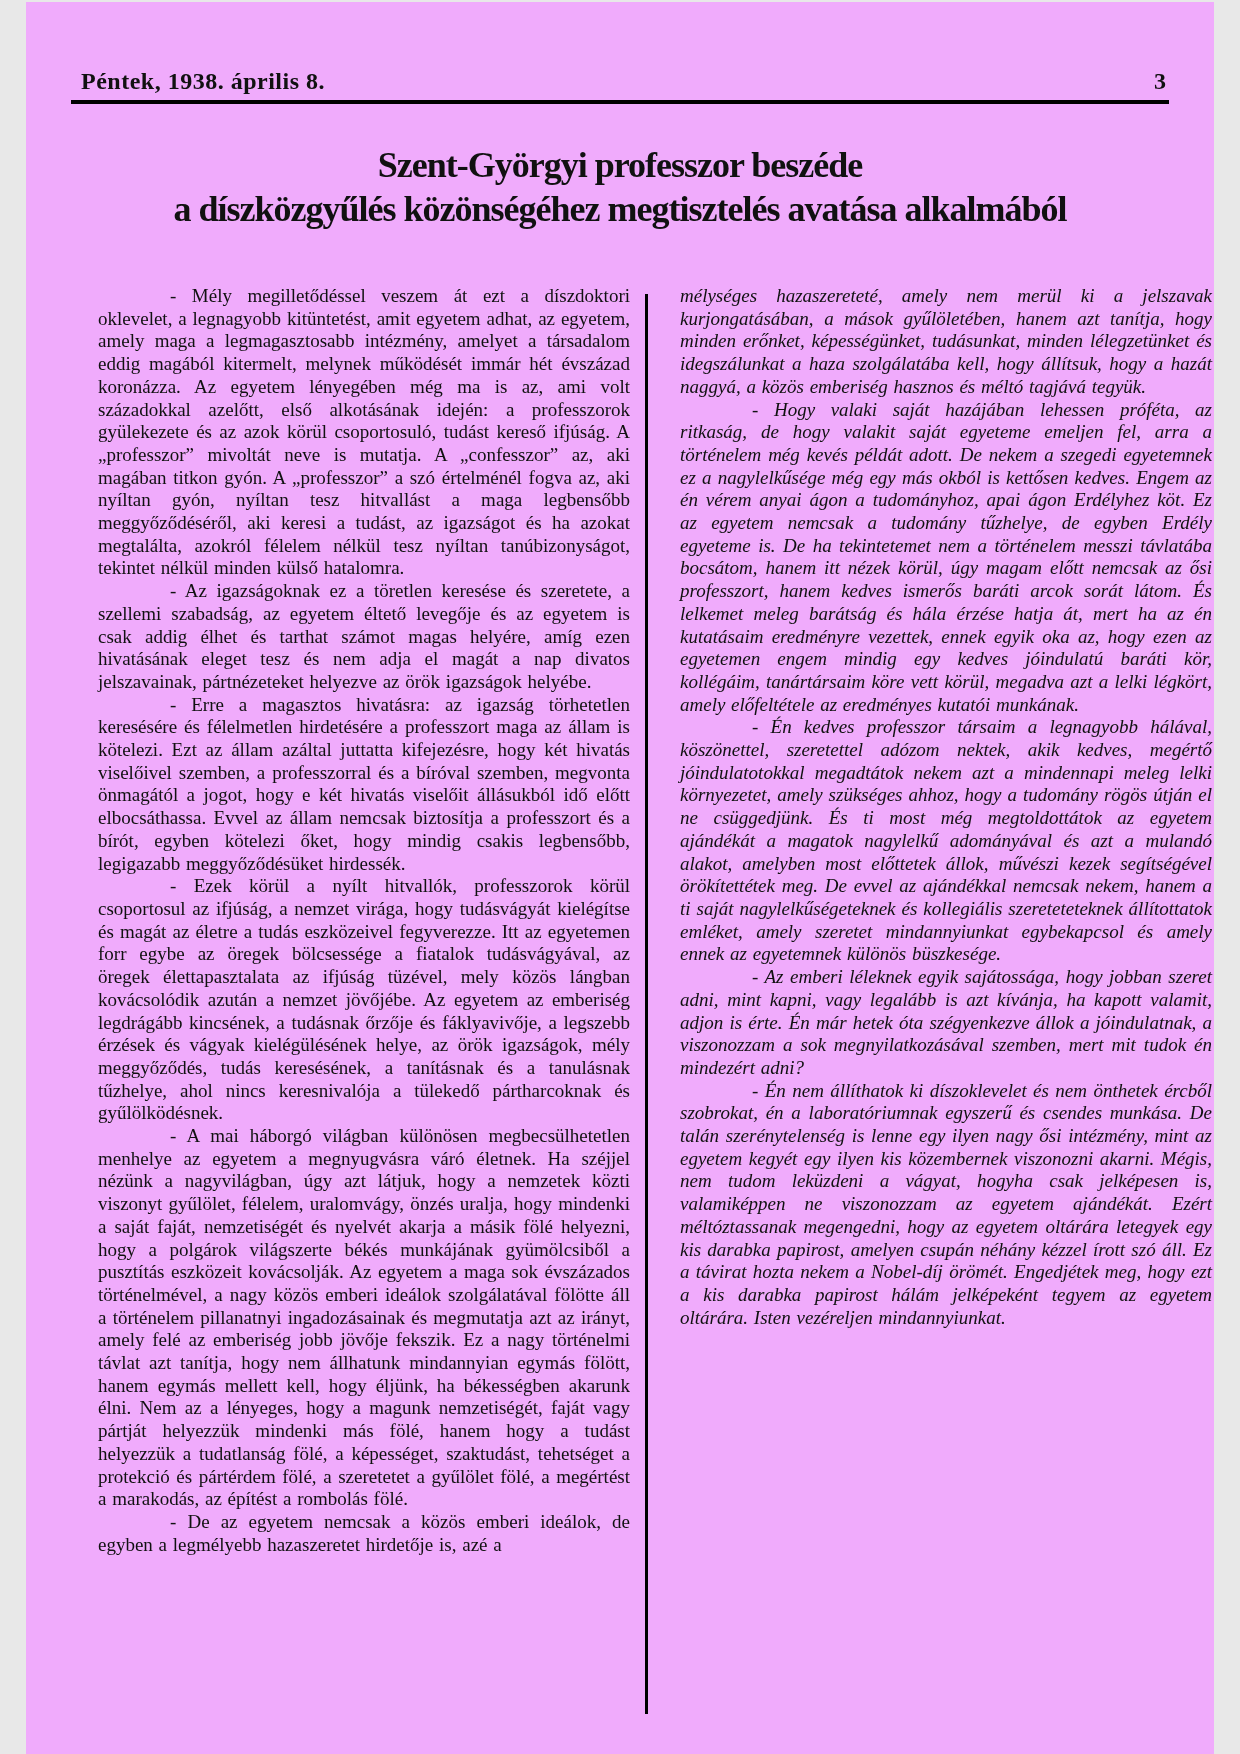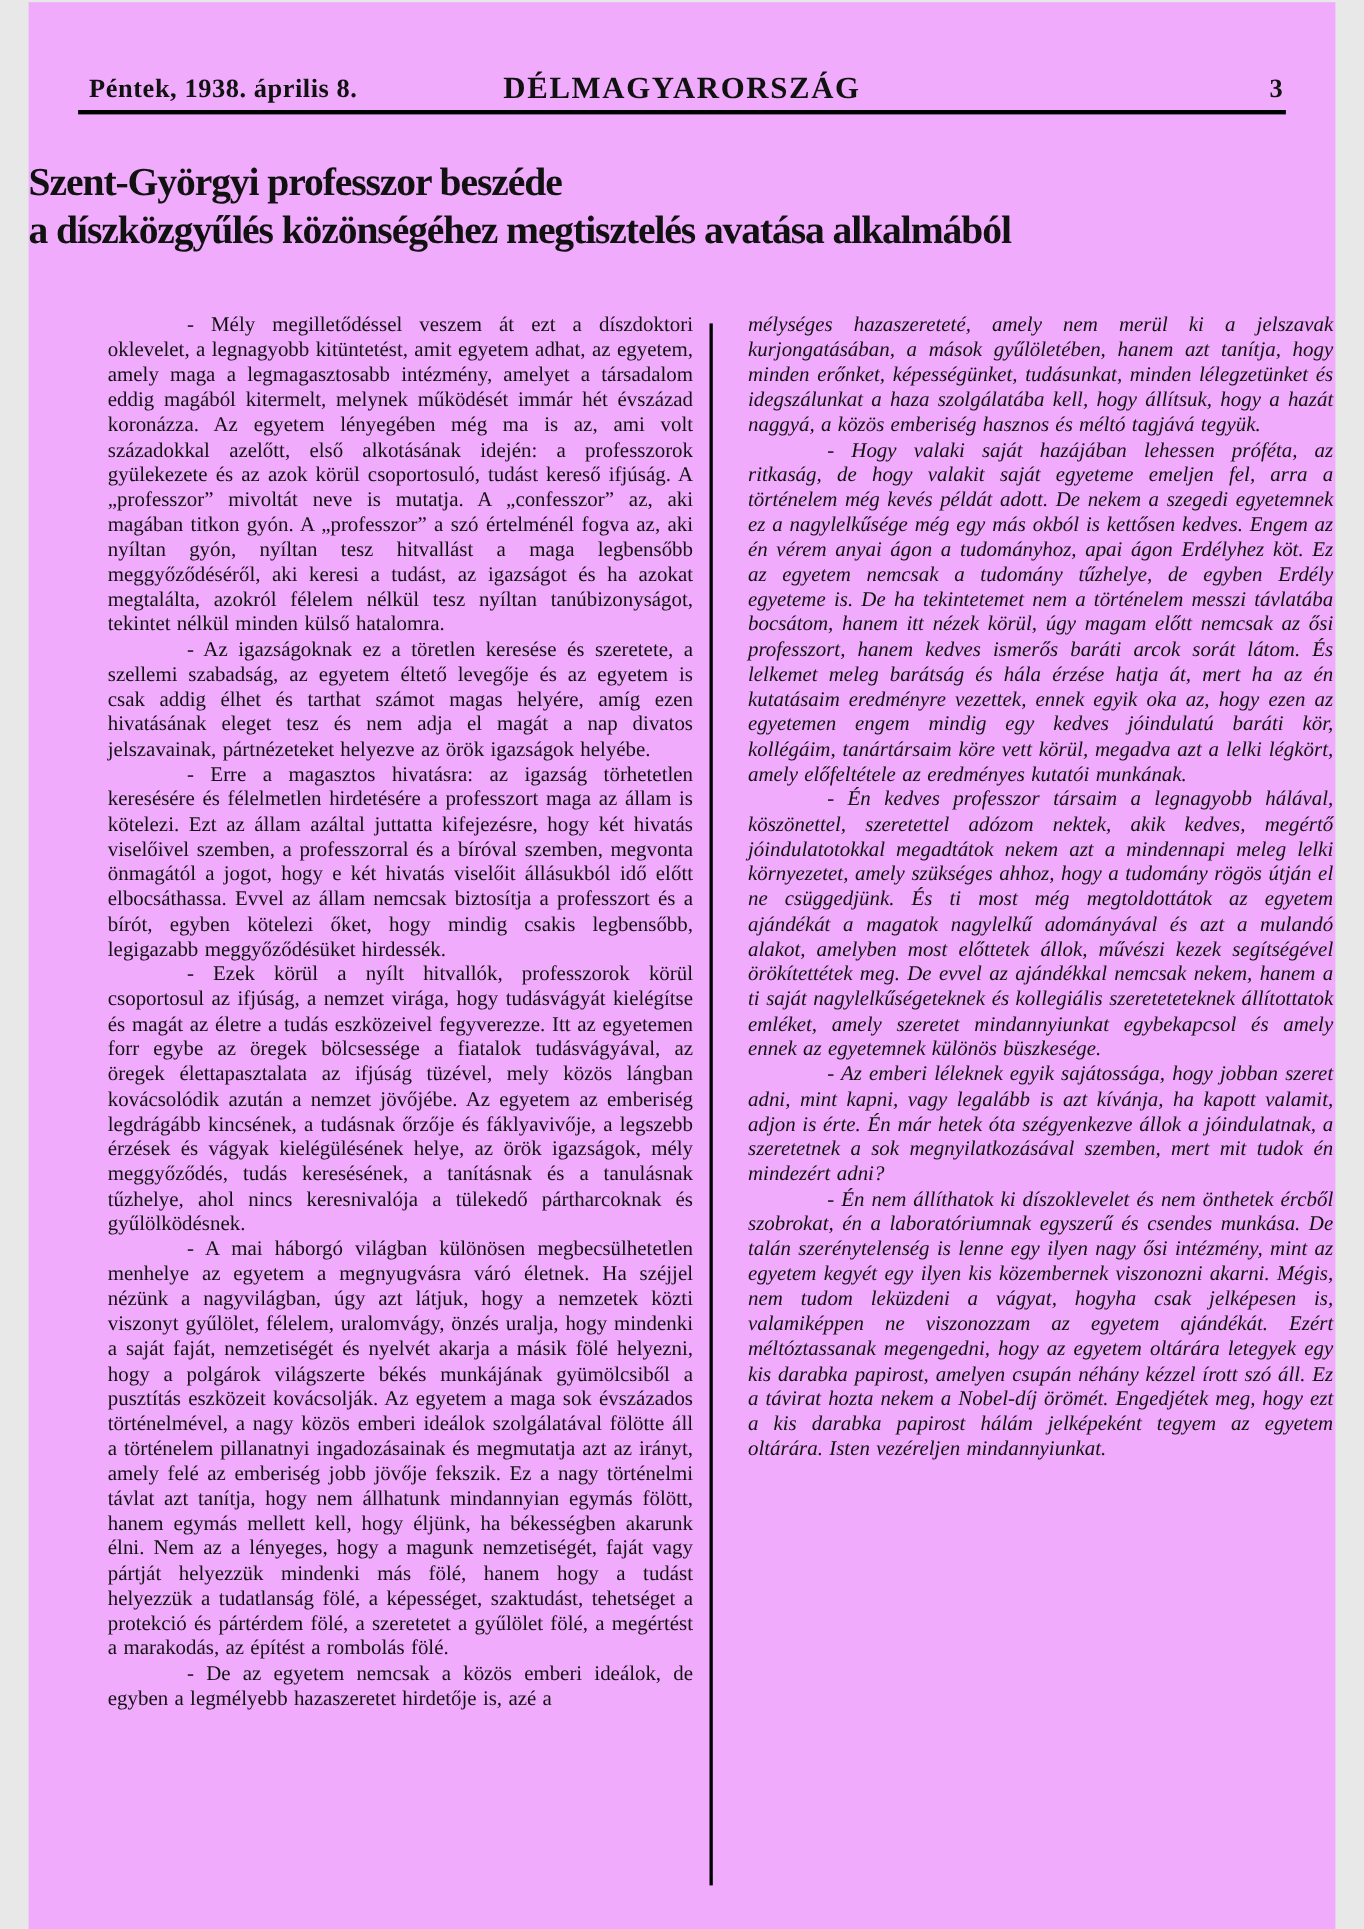--- a/index.html
+++ b/index.html
@@ -109,7 +109,6 @@
 <div class="page">
 
   <div class="runhead-date">Péntek, 1938. április 8.</div>
-  <div class="runhead-masthead">DÉLMAGYARORSZÁG</div>
   <div class="runhead-pagenum">3</div>
   <div class="runhead-rule"></div>
 

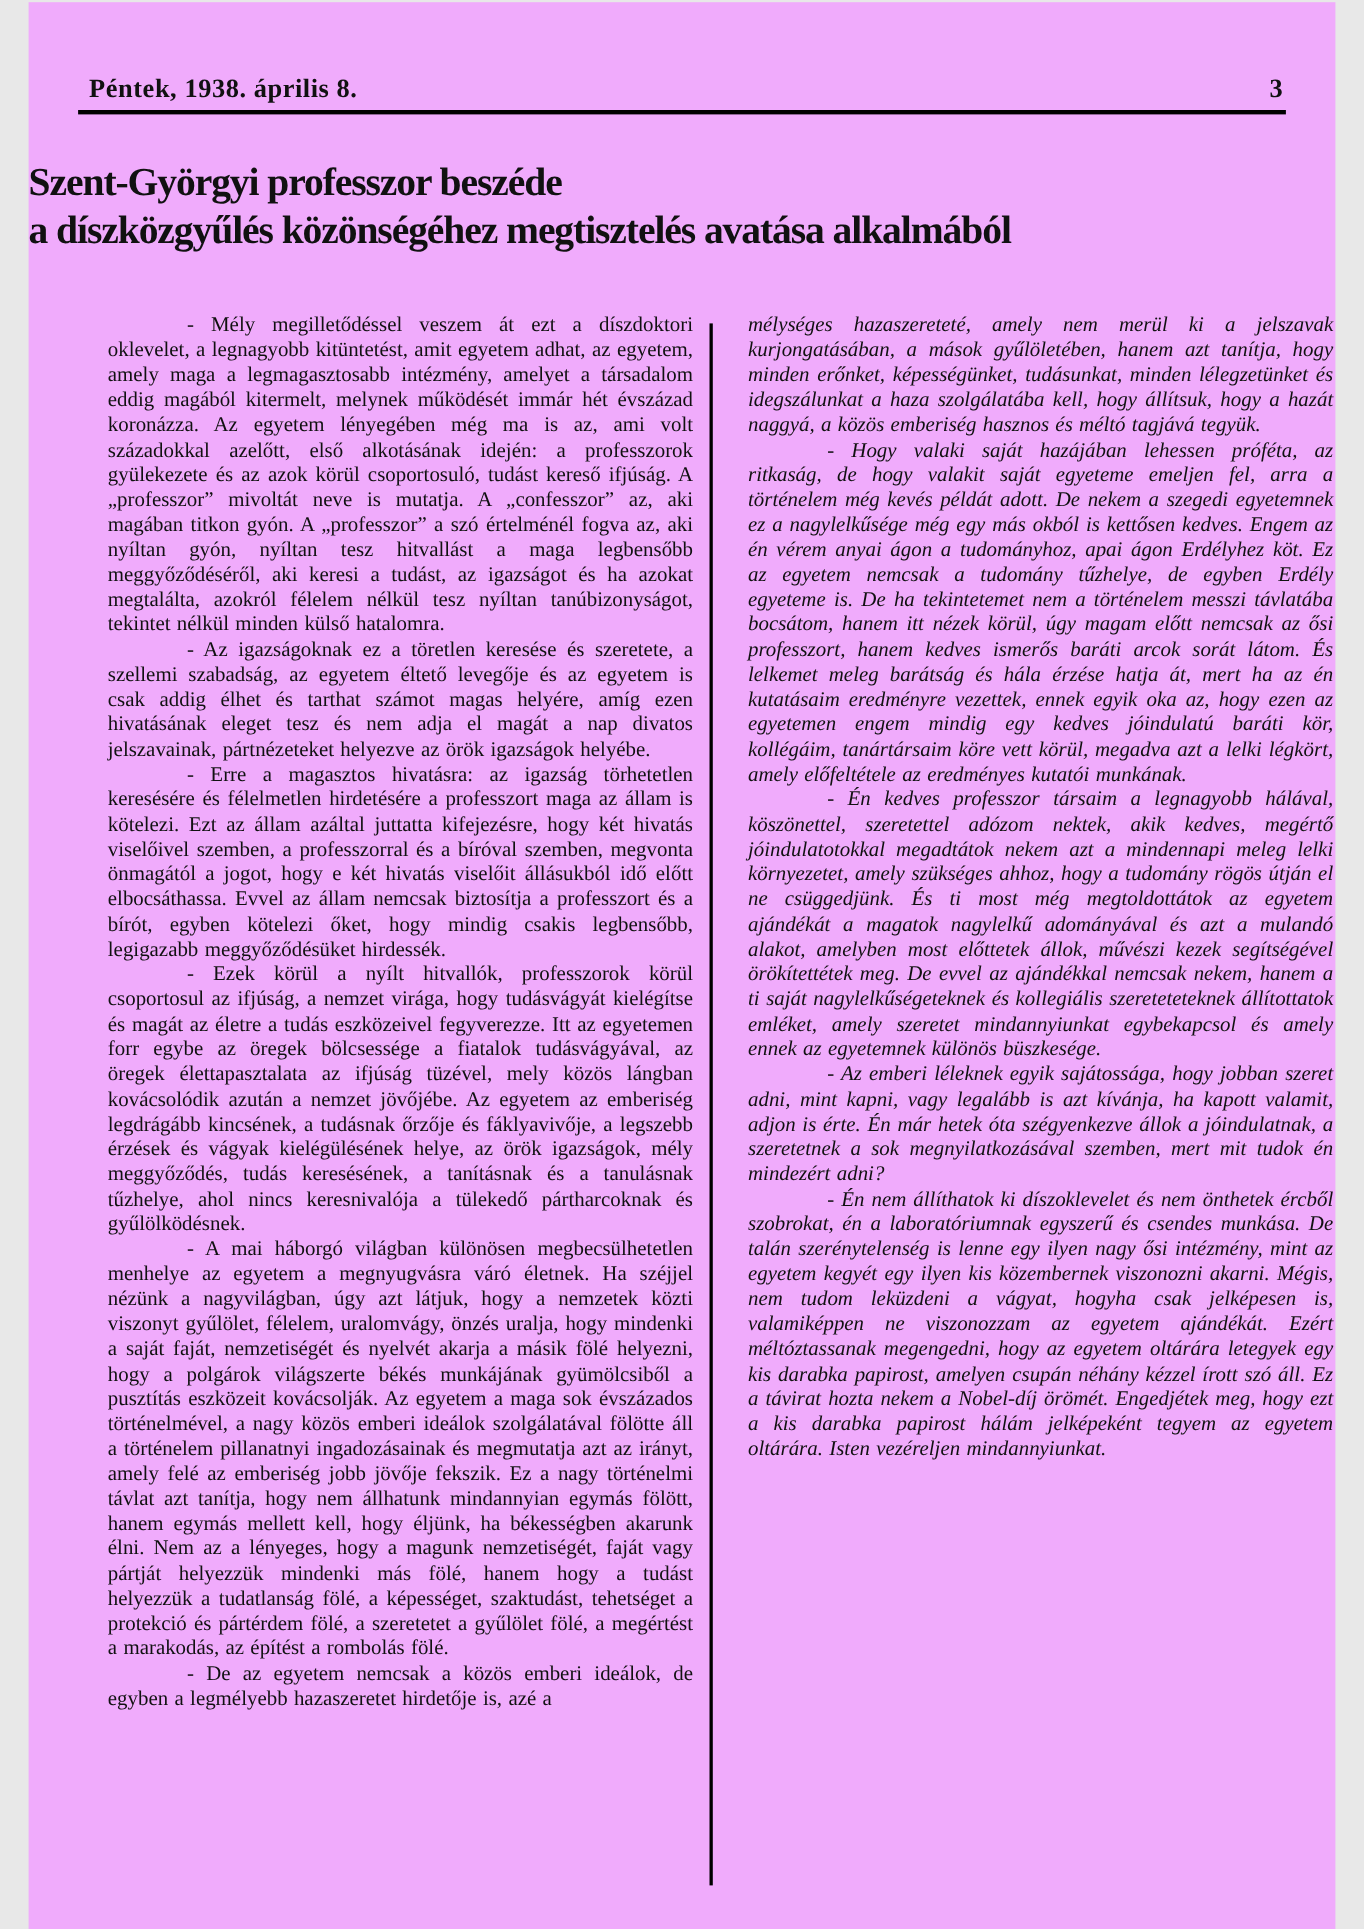--- a/index.html
+++ b/index.html
@@ -61,6 +61,7 @@
     left: 0;
     right: 0;
     top: 141px;
+    text-align: center;
     font-weight: bold;
     letter-spacing: -1px;
   }

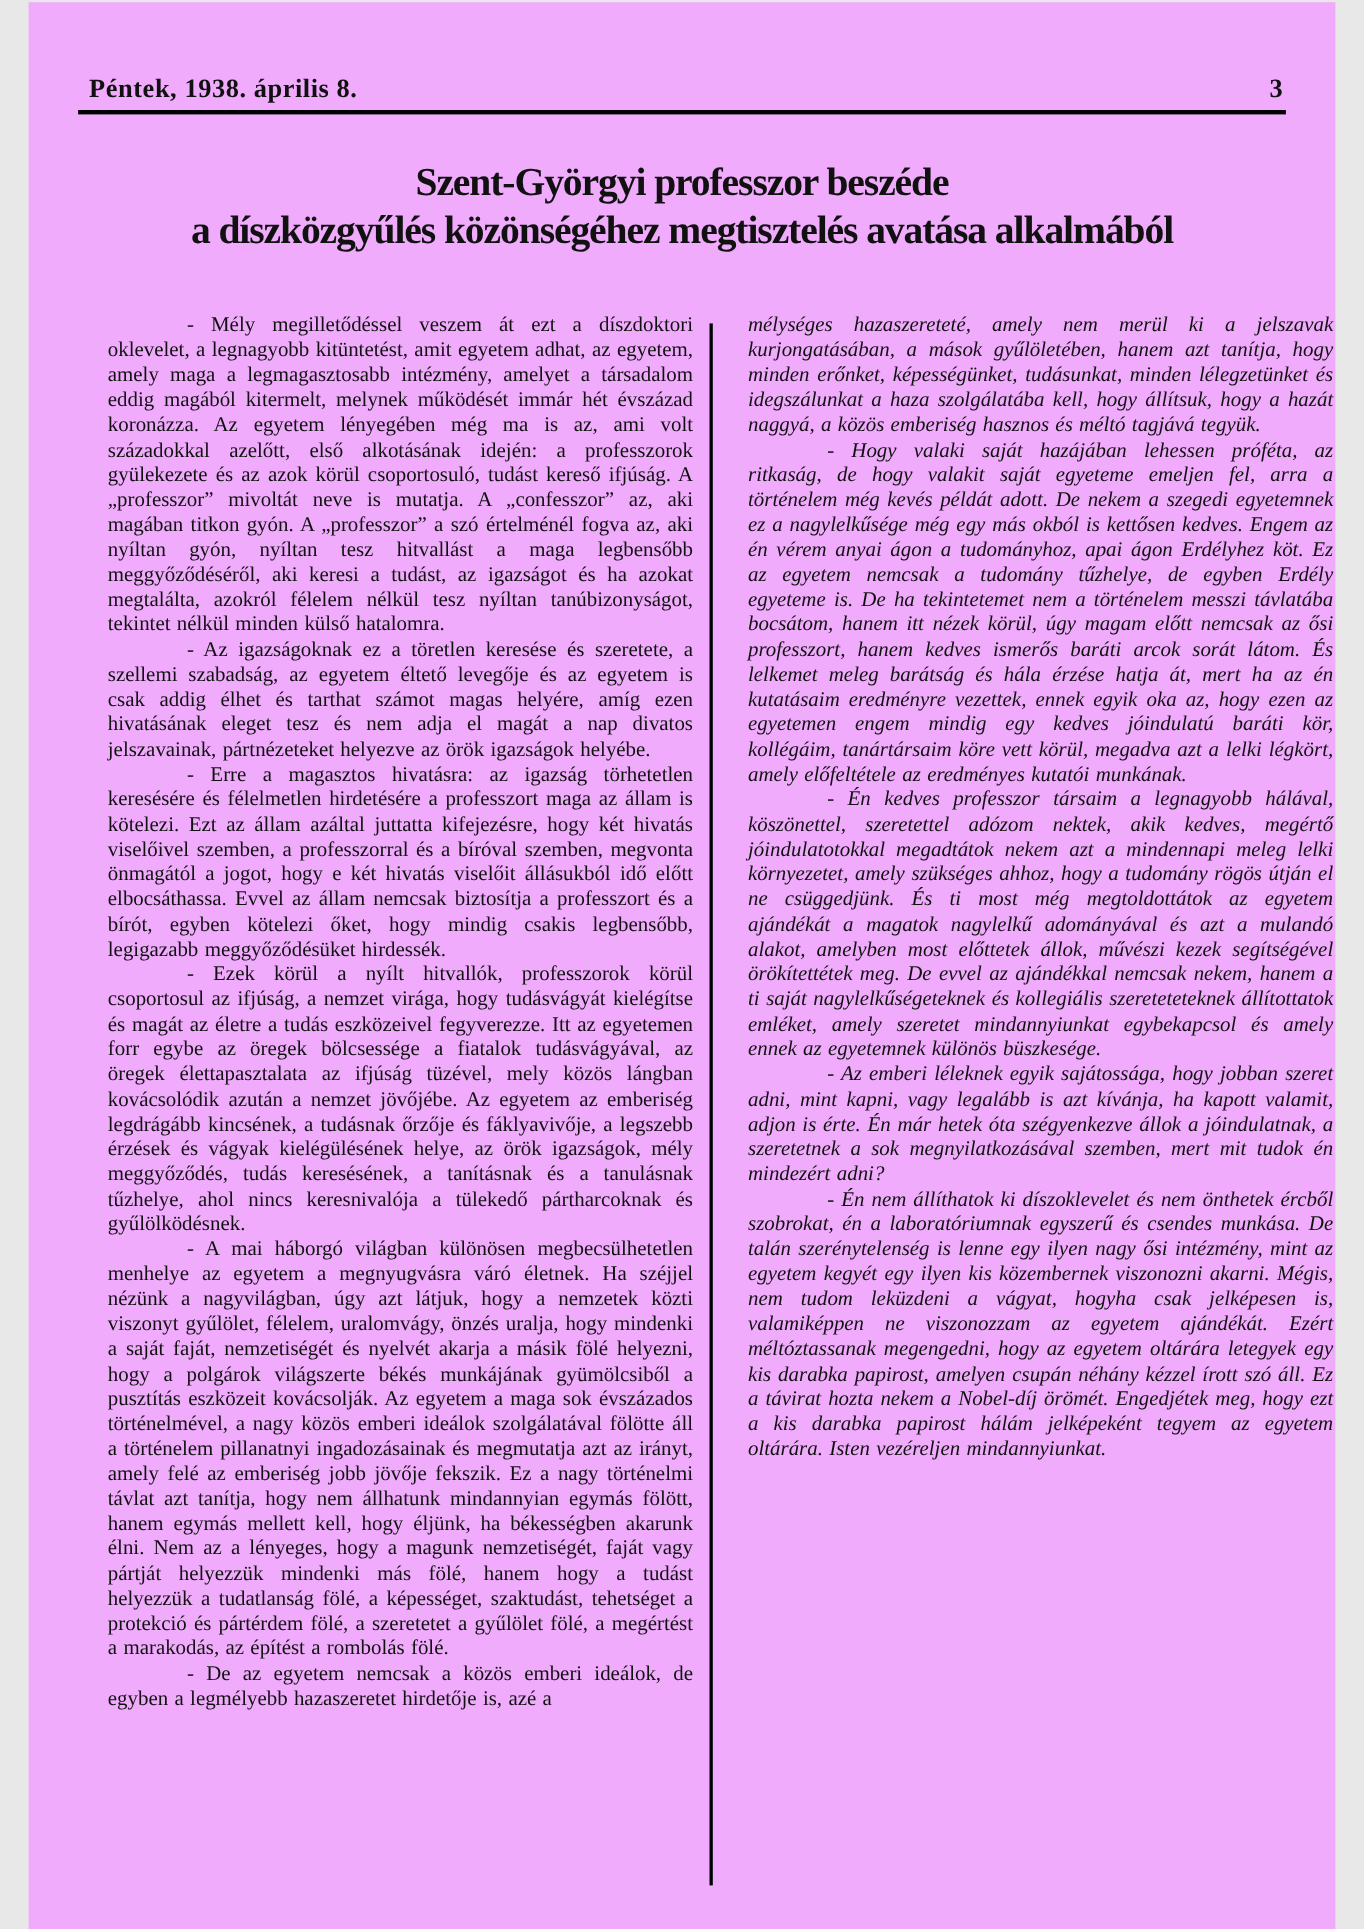--- a/index.html
+++ b/index.html
@@ -133,7 +133,7 @@
     <p class="continuation">mélységes hazaszereteté, amely nem merül ki a jelszavak kurjongatásában, a mások gyűlöletében, hanem azt tanítja, hogy minden erőnket, képességünket, tudásunkat, minden lélegzetünket és idegszálunkat a haza szolgálatába kell, hogy állítsuk, hogy a hazát naggyá, a közös emberiség hasznos és méltó tagjává tegyük.</p>
     <p>- Hogy valaki saját hazájában lehessen próféta, az ritkaság, de hogy valakit saját egyeteme emeljen fel, arra a történelem még kevés példát adott. De nekem a szegedi egyetemnek ez a nagylelkűsége még egy más okból is kettősen kedves. Engem az én vérem anyai ágon a tudományhoz, apai ágon Erdélyhez köt. Ez az egyetem nemcsak a tudomány tűzhelye, de egyben Erdély egyeteme is. De ha tekintetemet nem a történelem messzi távlatába bocsátom, hanem itt nézek körül, úgy magam előtt nemcsak az ősi professzort, hanem kedves ismerős baráti arcok sorát látom. És lelkemet meleg barátság és hála érzése hatja át, mert ha az én kutatásaim eredményre vezettek, ennek egyik oka az, hogy ezen az egyetemen engem mindig egy kedves jóindulatú baráti kör, kollégáim, tanártársaim köre vett körül, megadva azt a lelki légkört, amely előfeltétele az eredményes kutatói munkának.</p>
     <p>- Én kedves professzor társaim a legnagyobb hálával, köszönettel, szeretettel adózom nektek, akik kedves, megértő jóindulatotokkal megadtátok nekem azt a mindennapi meleg lelki környezetet, amely szükséges ahhoz, hogy a tudomány rögös útján el ne csüggedjünk. És ti most még megtoldottátok az egyetem ajándékát a magatok nagylelkű adományával és azt a mulandó alakot, amelyben most előttetek állok, művészi kezek segítségével örökítettétek meg. De evvel az ajándékkal nemcsak nekem, hanem a ti saját nagylelkűségeteknek és kollegiális szereteteteknek állítottatok emléket, amely szeretet mindannyiunkat egybekapcsol és amely ennek az egyetemnek különös büszkesége.</p>
-    <p>- Az emberi léleknek egyik sajátossága, hogy jobban szeret adni, mint kapni, vagy legalább is azt kívánja, ha kapott valamit, adjon is érte. Én már hetek óta szégyenkezve állok a jóindulatnak, a szeretetnek a sok megnyilatkozásával szemben, mert mit tudok én mindezért adni?</p>
+    <p>- Az emberi léleknek egyik sajátossága, hogy jobban szeret adni, mint kapni, vagy legalább is azt kívánja, ha kapott valamit, adjon is érte. Én már hetek óta szégyenkezve állok a jóindulatnak, a viszonozzam a sok megnyilatkozásával szemben, mert mit tudok én mindezért adni?</p>
     <p>- Én nem állíthatok ki díszoklevelet és nem önthetek ércből szobrokat, én a laboratóriumnak egyszerű és csendes munkása. De talán szerénytelenség is lenne egy ilyen nagy ősi intézmény, mint az egyetem kegyét egy ilyen kis közembernek viszonozni akarni. Mégis, nem tudom leküzdeni a vágyat, hogyha csak jelképesen is, valamiképpen ne viszonozzam az egyetem ajándékát. Ezért méltóztassanak megengedni, hogy az egyetem oltárára letegyek egy kis darabka papirost, amelyen csupán néhány kézzel írott szó áll. Ez a távirat hozta nekem a Nobel-díj örömét. Engedjétek meg, hogy ezt a kis darabka papirost hálám jelképeként tegyem az egyetem oltárára. Isten vezéreljen mindannyiunkat.</p>
   </div>
 

